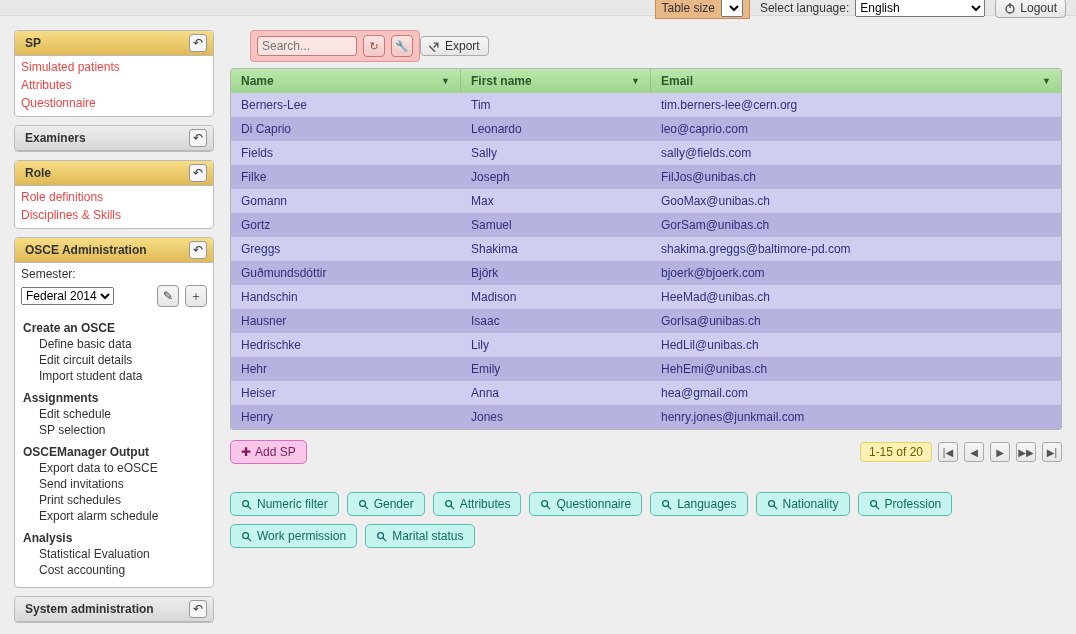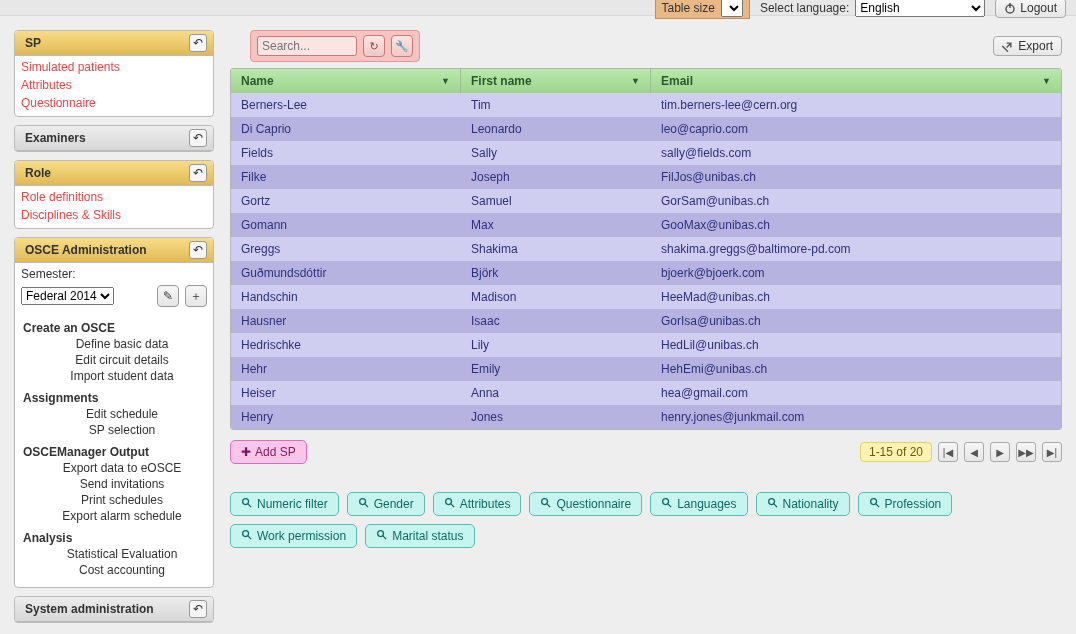--- a/index.html
+++ b/index.html
@@ -28,7 +28,7 @@
 .osce-body .sec:first-child{margin-top:4px;}
 .osce-body .sub{padding-left:16px;padding-top:2px;cursor:pointer;text-align:center;}
 .main{flex:1;display:flex;flex-direction:column;min-width:0;}
-.toolbar{display:flex;align-items:center;justify-content:space-between;margin-bottom:6px;padding-left:20px;}
+.toolbar{display:flex;align-items:center;justify-content:flex-start;margin-bottom:6px;padding-left:20px;}
 .search-wrap{display:flex;align-items:center;gap:6px;background:#f6c3c0;border:1px solid #e39793;border-radius:4px;padding:4px 6px;}
 .search-wrap input{width:100px;border:1px solid #c77;border-radius:3px;padding:2px 4px;background:#fbe5e3;color:#a55;font-size:12px;}
 .icon-btn{width:22px;height:22px;border:1px solid #c77;border-radius:4px;background:linear-gradient(#fbe5e3,#f0c8c4);display:flex;align-items:center;justify-content:center;cursor:pointer;font-size:11px;color:#844;}

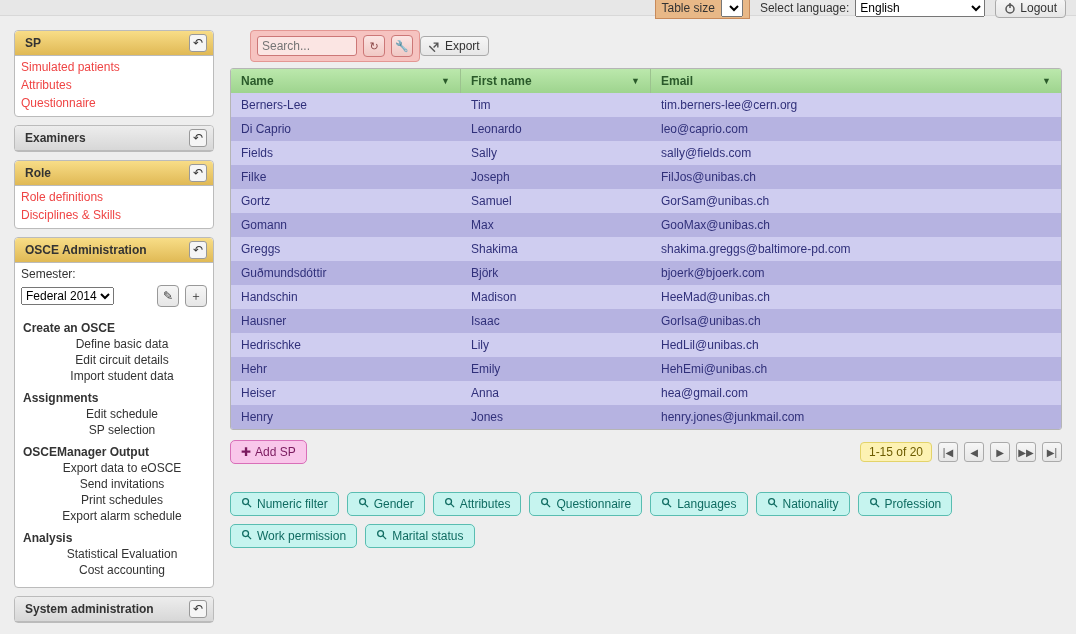--- a/index.html
+++ b/index.html
@@ -213,14 +213,14 @@
             <div class="td col-email">FilJos@unibas.ch</div>
           </div>
           <div class="tr">
+            <div class="td col-name">Gomann</div>
+            <div class="td col-first">Max</div>
+            <div class="td col-email">GooMax@unibas.ch</div>
+          </div>
+          <div class="tr">
             <div class="td col-name">Gortz</div>
             <div class="td col-first">Samuel</div>
             <div class="td col-email">GorSam@unibas.ch</div>
-          </div>
-          <div class="tr">
-            <div class="td col-name">Gomann</div>
-            <div class="td col-first">Max</div>
-            <div class="td col-email">GooMax@unibas.ch</div>
           </div>
           <div class="tr">
             <div class="td col-name">Greggs</div>

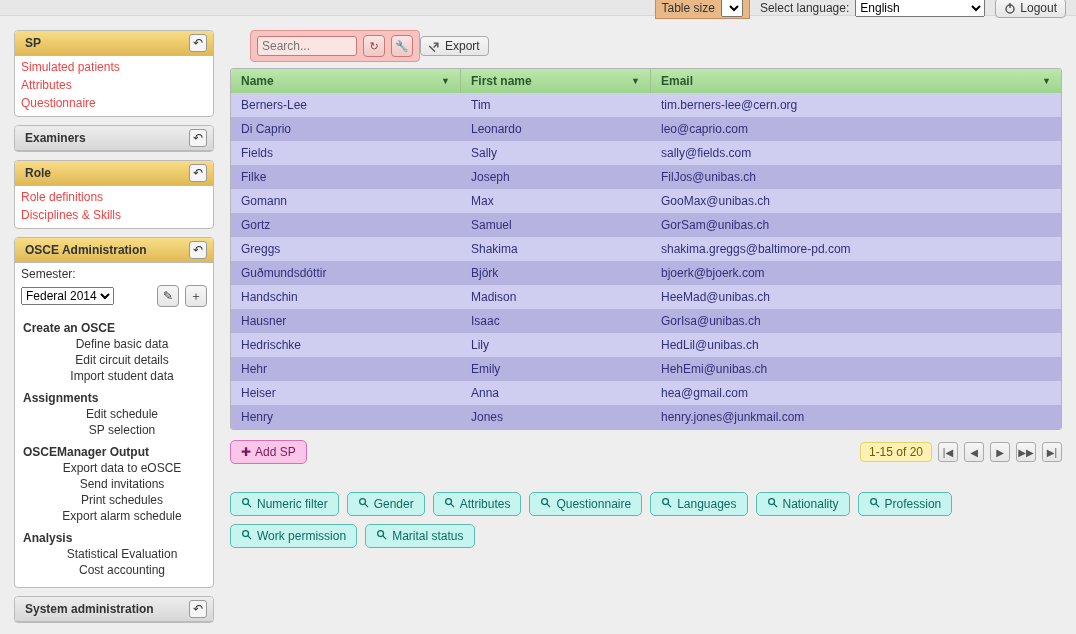--- a/index.html
+++ b/index.html
@@ -26,7 +26,7 @@
 .osce-body{padding:6px 8px 10px 8px;}
 .osce-body .sec{font-weight:bold;margin-top:8px;}
 .osce-body .sec:first-child{margin-top:4px;}
-.osce-body .sub{padding-left:16px;padding-top:2px;cursor:pointer;text-align:center;}
+.osce-body .sub{padding-left:16px;padding-top:2px;cursor:pointer;}
 .main{flex:1;display:flex;flex-direction:column;min-width:0;}
 .toolbar{display:flex;align-items:center;justify-content:flex-start;margin-bottom:6px;padding-left:20px;}
 .search-wrap{display:flex;align-items:center;gap:6px;background:#f6c3c0;border:1px solid #e39793;border-radius:4px;padding:4px 6px;}

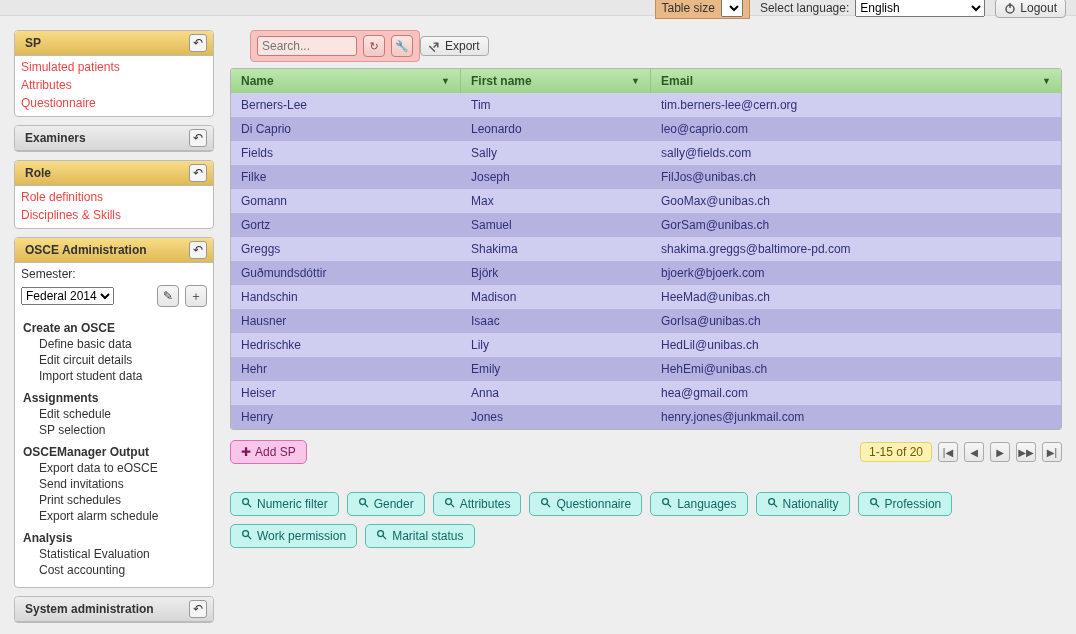--- a/index.html
+++ b/index.html
@@ -51,7 +51,7 @@
 .pager .status{background:#fdf2b3;border:1px solid #e3d36a;border-radius:4px;padding:2px 8px;color:#6d5c00;}
 .pager .pg-btn{width:20px;height:20px;border:1px solid #aaa;border-radius:3px;background:linear-gradient(#f6f6f6,#e6e6e6);display:flex;align-items:center;justify-content:center;font-size:10px;cursor:pointer;color:#555;}
 .filters{display:flex;flex-wrap:wrap;gap:8px;margin-top:28px;}
-.filter-btn{background:#c6f4ef;border:1px solid #59bdb1;color:#0f6b61;border-radius:5px;padding:4px 10px;display:inline-flex;gap:5px;cursor:pointer;font-size:12px;}
+.filter-btn{background:#c6f4ef;border:1px solid #59bdb1;color:#0f6b61;border-radius:5px;padding:4px 10px;display:inline-flex;align-items:center;gap:5px;cursor:pointer;font-size:12px;}
 svg{display:block;}
 </style>
 </head>

